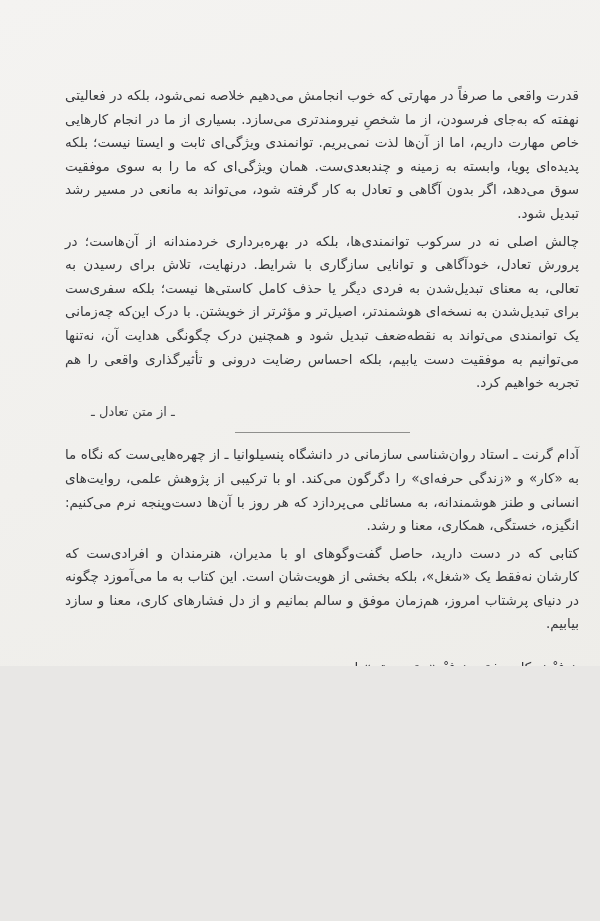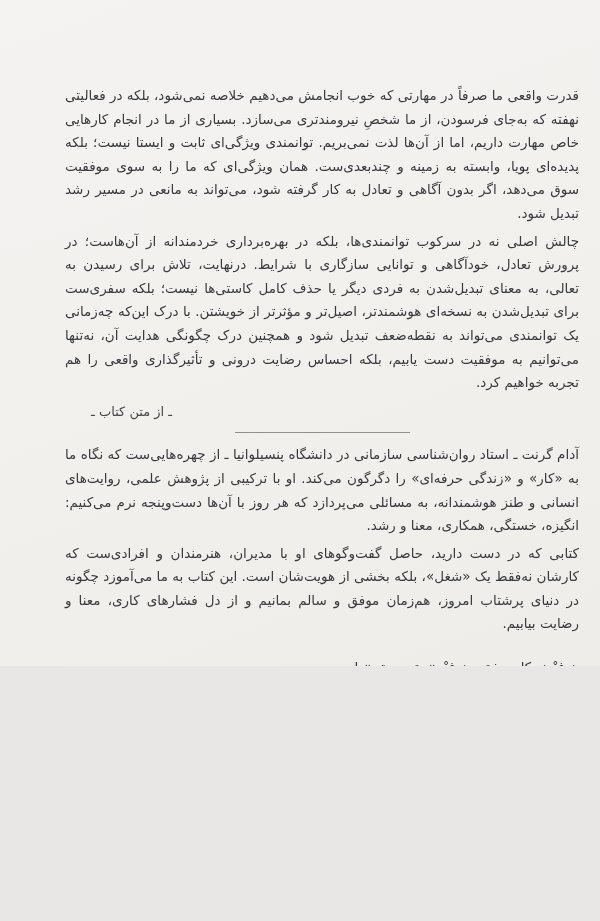--- a/index.html
+++ b/index.html
@@ -109,7 +109,7 @@
   <div class="text-area">
     <p class="para">قدرت واقعی ما صرفاً در مهارتی که خوب انجامش می‌دهیم خلاصه نمی‌شود، بلکه در فعالیتی نهفته که به‌جای فرسودن، از ما شخصِ نیرومندتری می‌سازد. بسیاری از ما در انجام کارهایی خاص مهارت داریم، اما از آن‌ها لذت نمی‌بریم. توانمندی ویژگی‌ای ثابت و ایستا نیست؛ بلکه پدیده‌ای پویا، وابسته به زمینه و چندبعدی‌ست. همان ویژگی‌ای که ما را به سوی موفقیت سوق می‌دهد، اگر بدون آگاهی و تعادل به کار گرفته شود، می‌تواند به مانعی در مسیر رشد تبدیل شود.</p>
     <p class="para">چالش اصلی نه در سرکوب توانمندی‌ها، بلکه در بهره‌برداری خردمندانه از آن‌هاست؛ در پرورش تعادل، خودآگاهی و توانایی سازگاری با شرایط. درنهایت، تلاش برای رسیدن به تعالی، به معنای تبدیل‌شدن به فردی دیگر یا حذف کامل کاستی‌ها نیست؛ بلکه سفری‌ست برای تبدیل‌شدن به نسخه‌ای هوشمندتر، اصیل‌تر و مؤثرتر از خویشتن. با درک این‌که چه‌زمانی یک توانمندی می‌تواند به نقطه‌ضعف تبدیل شود و همچنین درک چگونگی هدایت آن، نه‌تنها می‌توانیم به موفقیت دست یابیم، بلکه احساس رضایت درونی و تأثیرگذاری واقعی را هم تجربه خواهیم کرد.</p>
-    <div class="attribution">ـ از متن کتاب ـ</div>
+    <div class="attribution">ـ از متن تعادل ـ</div>
     <div class="divider"></div>
     <p class="para">آدام گرنت ـ استاد روان‌شناسی سازمانی در دانشگاه پنسیلوانیا ـ از چهره‌هایی‌ست که نگاه ما به «کار» و «زندگی حرفه‌ای» را دگرگون می‌کند. او با ترکیبی از پژوهش علمی، روایت‌های انسانی و طنز هوشمندانه، به مسائلی می‌پردازد که هر روز با آن‌ها دست‌وپنجه نرم می‌کنیم: انگیزه، خستگی، همکاری، معنا و رشد.</p>
     <p class="para">کتابی که در دست دارید، حاصل گفت‌وگوهای او با مدیران، هنرمندان و افرادی‌ست که کارشان نه‌فقط یک «شغل»، بلکه بخشی از هویت‌شان است. این کتاب به ما می‌آموزد چگونه در دنیای پرشتاب امروز، هم‌زمان موفق و سالم بمانیم و از دل فشارهای کاری، معنا و رضایت بیابیم.</p>

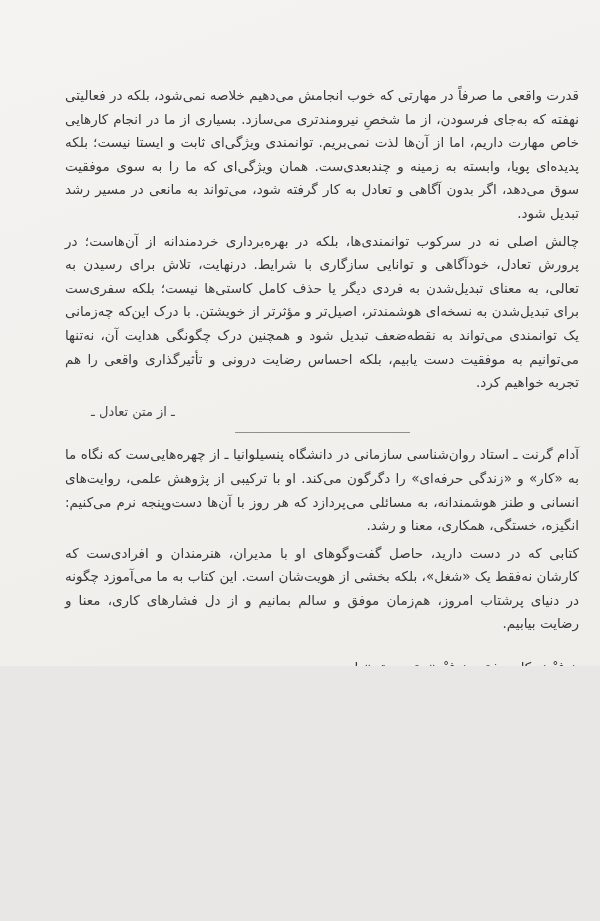--- a/index.html
+++ b/index.html
@@ -112,7 +112,7 @@
     <div class="attribution">ـ از متن تعادل ـ</div>
     <div class="divider"></div>
     <p class="para">آدام گرنت ـ استاد روان‌شناسی سازمانی در دانشگاه پنسیلوانیا ـ از چهره‌هایی‌ست که نگاه ما به «کار» و «زندگی حرفه‌ای» را دگرگون می‌کند. او با ترکیبی از پژوهش علمی، روایت‌های انسانی و طنز هوشمندانه، به مسائلی می‌پردازد که هر روز با آن‌ها دست‌وپنجه نرم می‌کنیم: انگیزه، خستگی، همکاری، معنا و رشد.</p>
-    <p class="para">کتابی که در دست دارید، حاصل گفت‌وگوهای او با مدیران، هنرمندان و افرادی‌ست که کارشان نه‌فقط یک «شغل»، بلکه بخشی از هویت‌شان است. این کتاب به ما می‌آموزد چگونه در دنیای پرشتاب امروز، هم‌زمان موفق و سالم بمانیم و از دل فشارهای کاری، معنا و رضایت بیابیم.</p>
+    <p class="para">کتابی که در دست دارید، حاصل گفت‌وگوهای او با مدیران، هنرمندان و افرادی‌ست که کارشان نه‌فقط یک «شغل»، بلکه بخشی از هویت‌شان است. این کتاب به ما می‌آموزد چگونه در دنیای پرشتاب امروز، هم‌زمان موفق و سالم بمانیم و از دل فشارهای کاری، معنا و سازد بیابیم.</p>
     <p class="tagline">هدفْ نه کارِ بیشتر، هدفْ «بهترزیستن» است.</p>
   </div>
 

